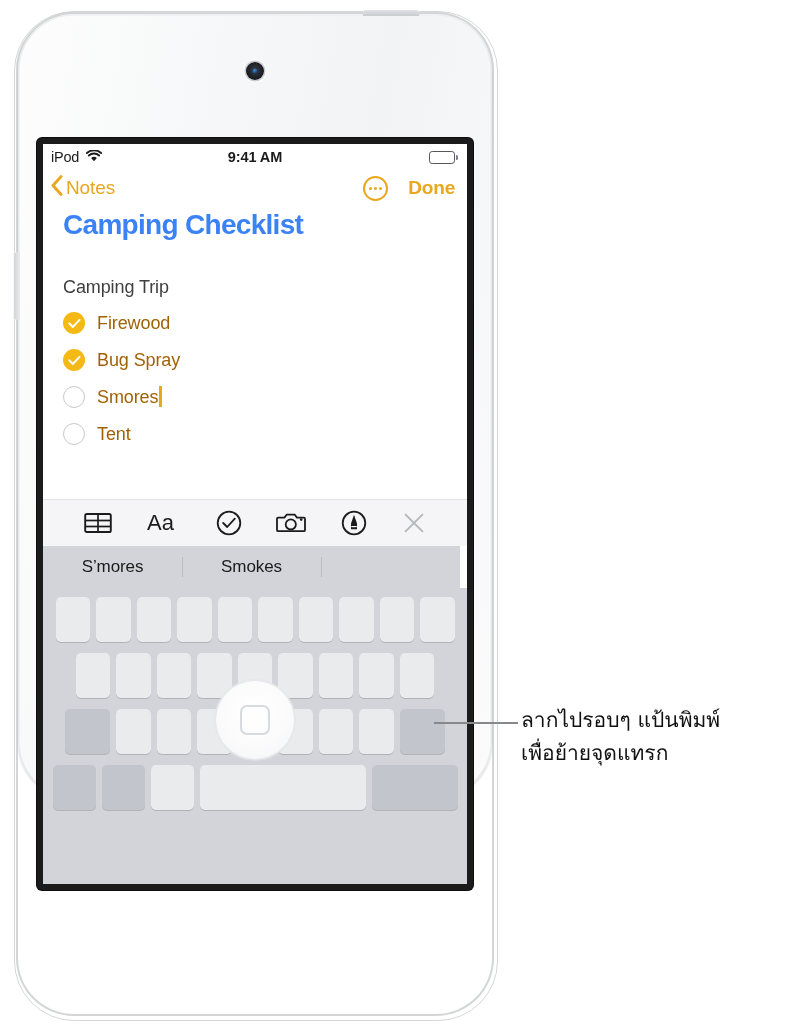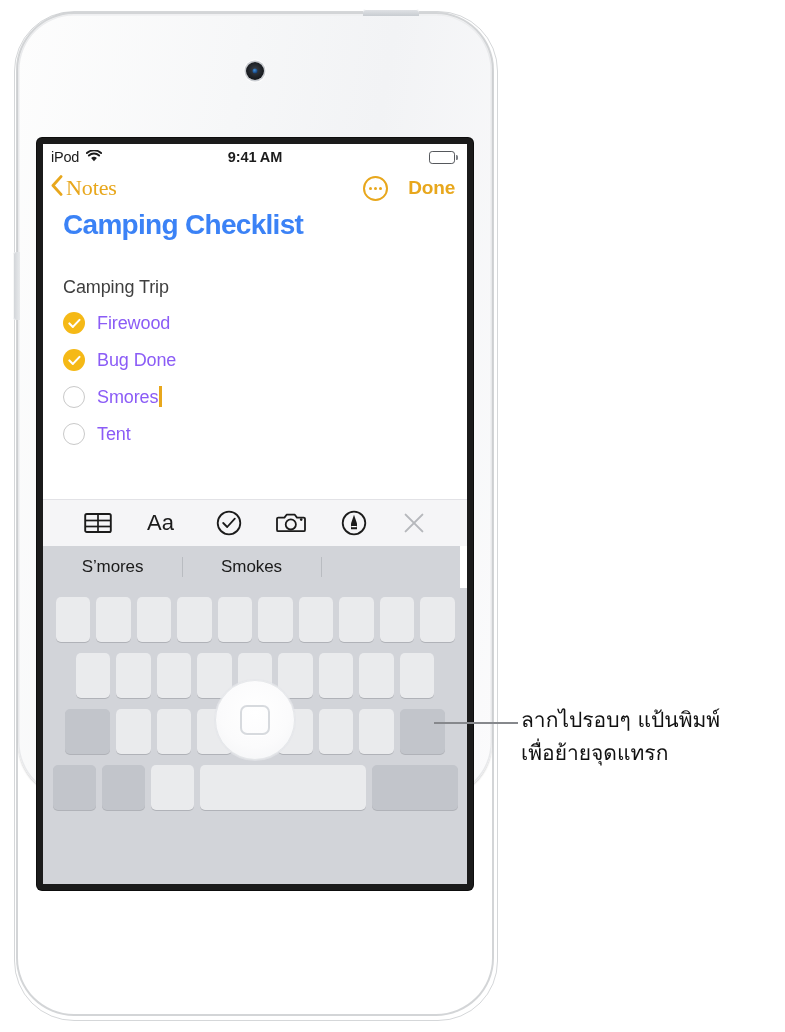--- a/index.html
+++ b/index.html
@@ -200,9 +200,8 @@
     align-items: center;
     gap: 3px;
     color: #e8a71c;
-    font-size: 22px;
+    font-size: 19px;
     cursor: pointer;
-    font-family: Liberation Serif, serif;
   }
   #back-label { letter-spacing: -0.1px; }
   #nav-right {

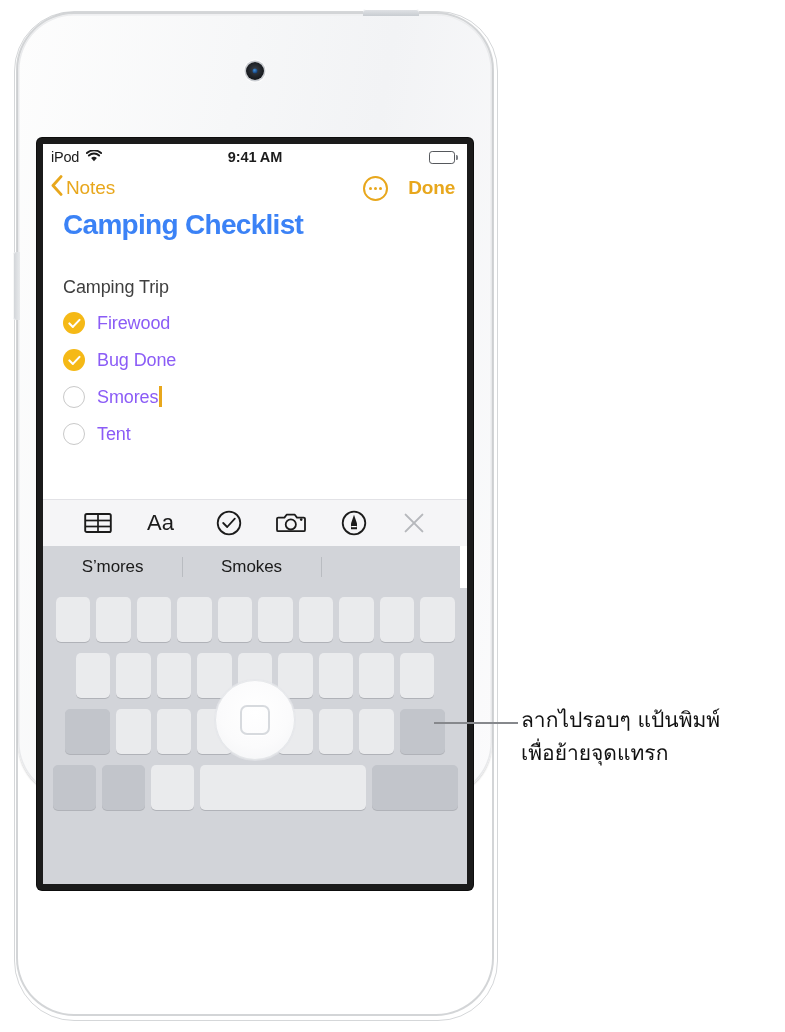--- a/index.html
+++ b/index.html
@@ -270,7 +270,7 @@
   .check-circle.open { background: #fff; border: 1.6px solid #c9c9c9; }
   .check-label {
     font-size: 18px;
-    color: #8b5cf6;
+    color: #a16207;
     letter-spacing: -0.1px;
     position: relative;
     white-space: nowrap;

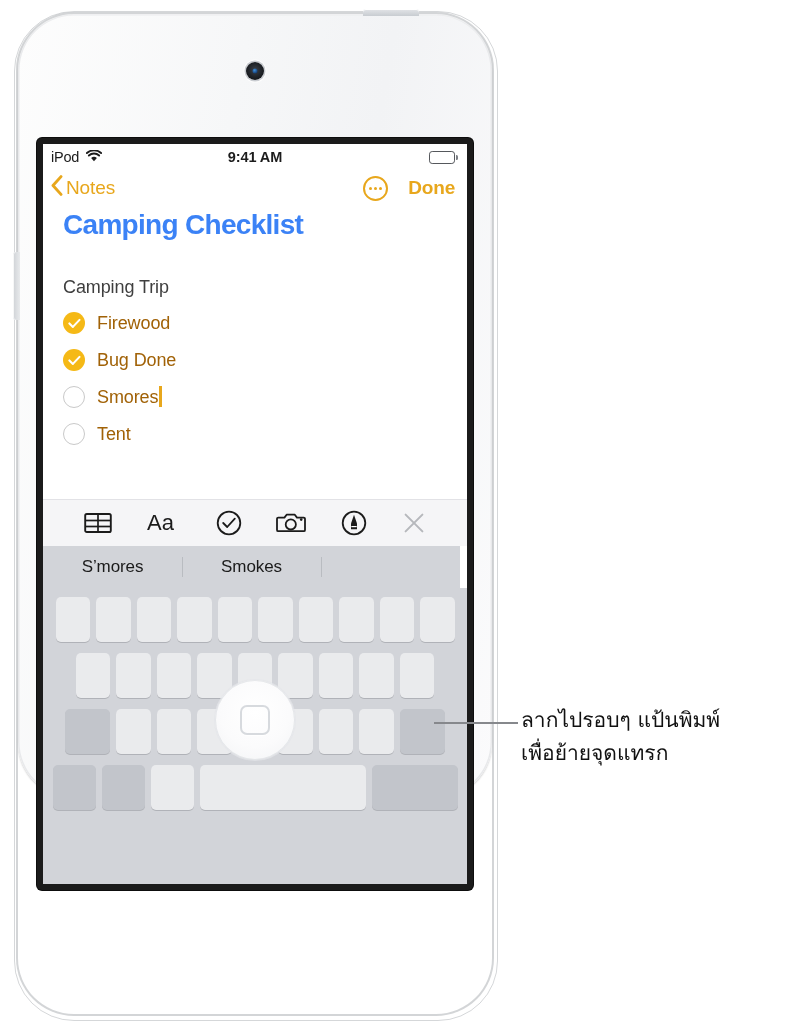--- a/index.html
+++ b/index.html
@@ -458,7 +458,7 @@
             <path d="M1.4 5.4 L4.9 8.9 L11.5 1.9" stroke="#ffffff" stroke-width="2.1" fill="none" stroke-linecap="round" stroke-linejoin="round"></path>
           </svg>
         </span>
-        <span class="check-label">Bug Done</span>
+        <span class="check-label">Bug Spray</span>
       </div>
 
       <div class="check-row">

